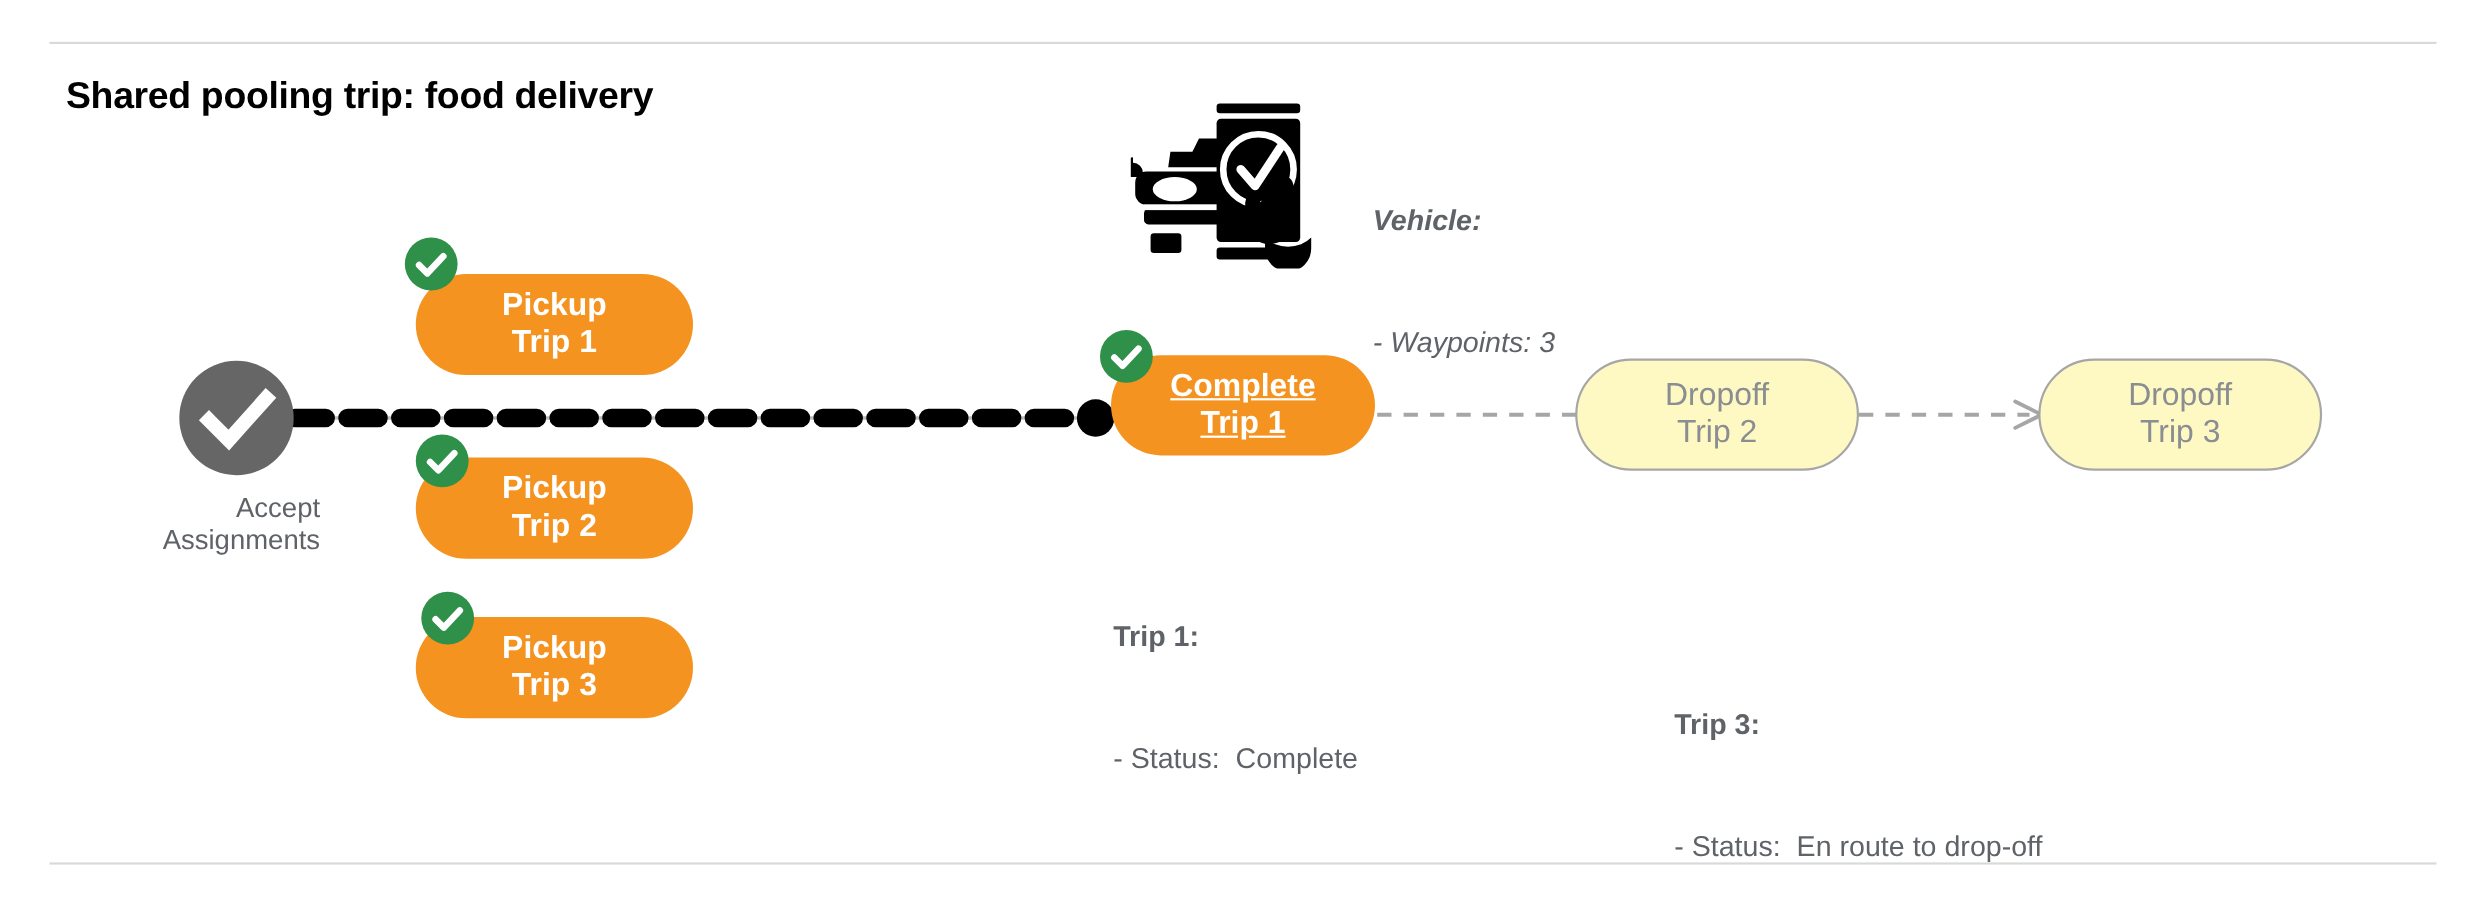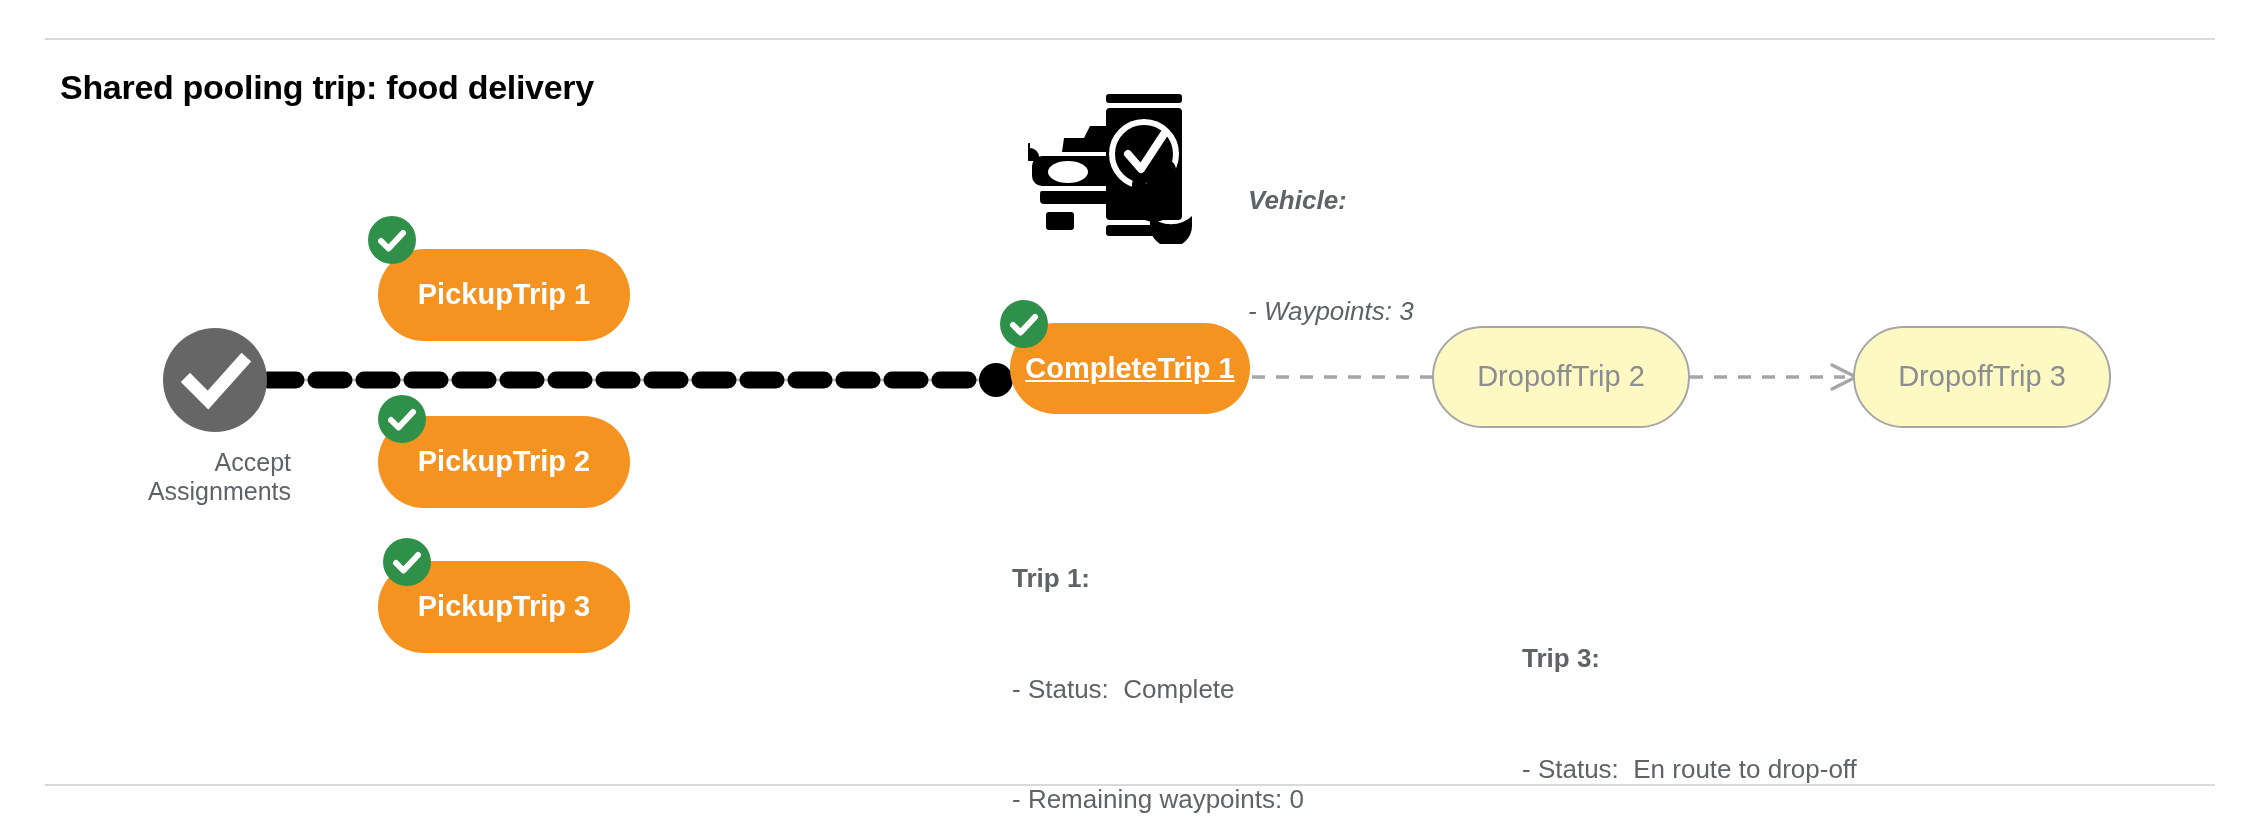--- a/index.html
+++ b/index.html
@@ -75,7 +75,7 @@
     position: absolute;
     border-radius: 999px;
     display: flex;
-    flex-direction: row;
+    flex-direction: column;
     align-items: center;
     justify-content: center;
     line-height: 1.16;

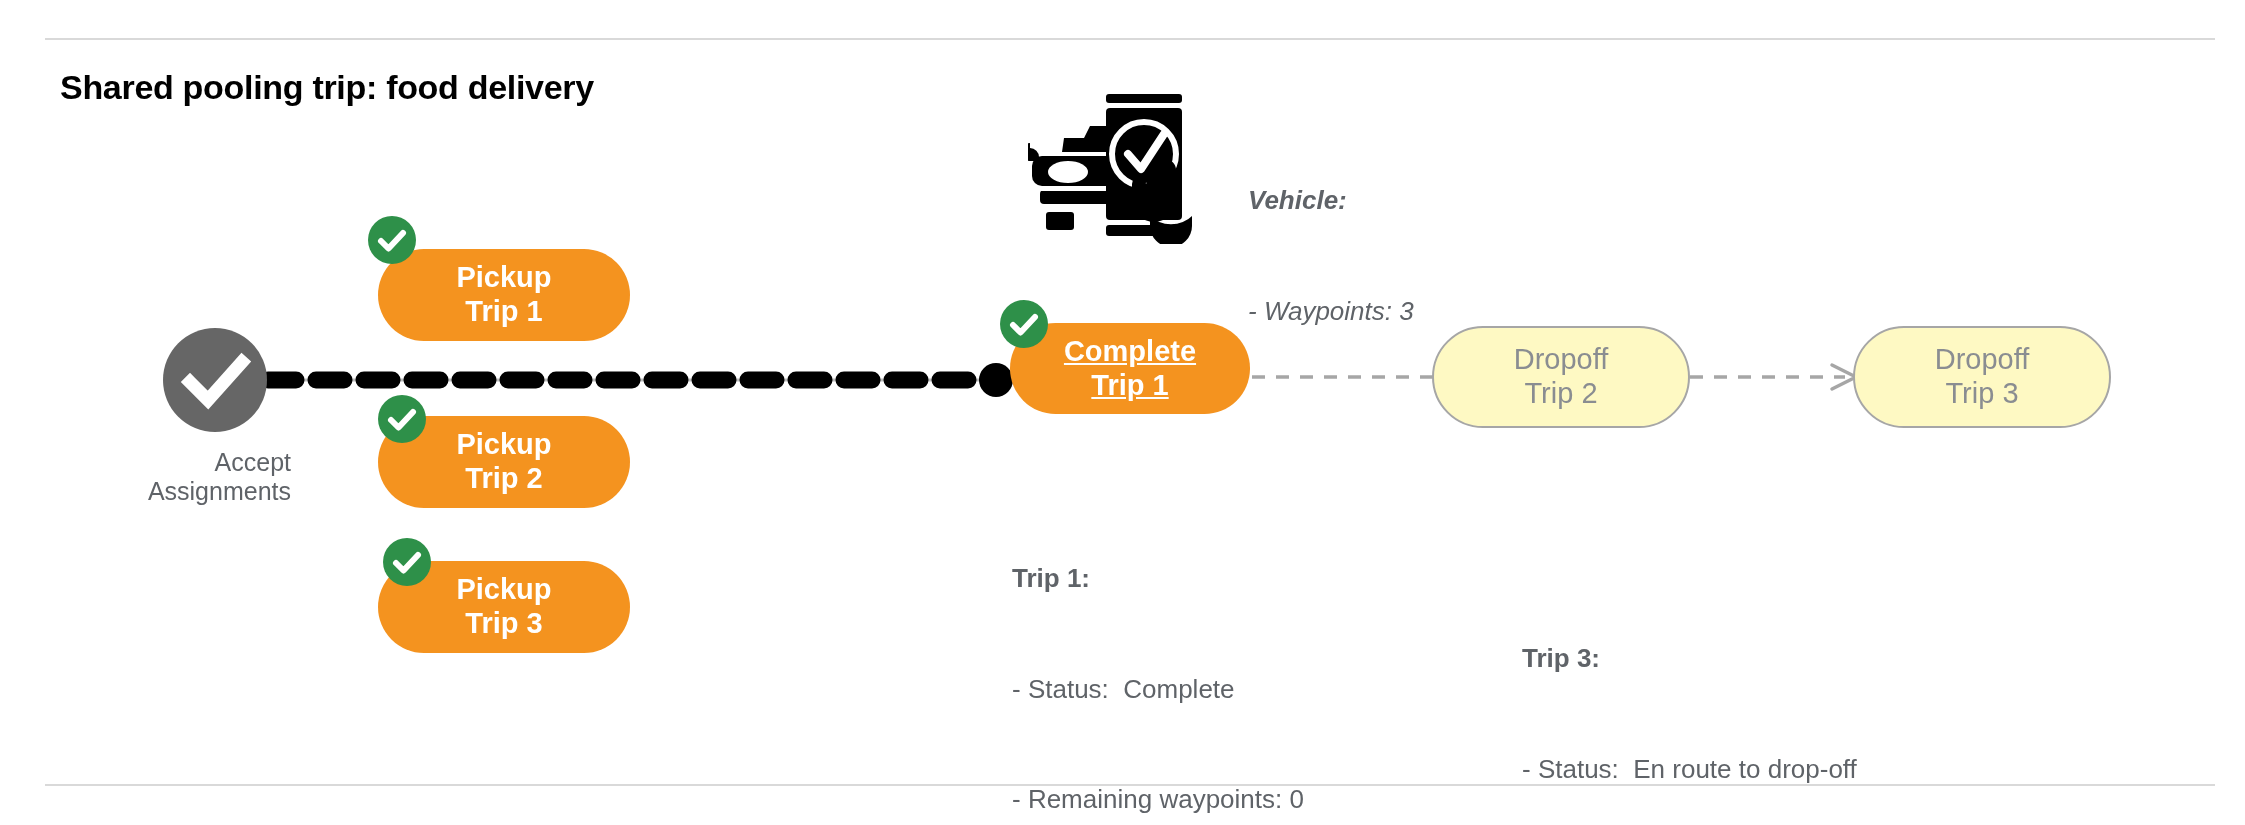--- a/index.html
+++ b/index.html
@@ -254,7 +254,6 @@
   <div class="info" style="left:1012px; top:486px;">
     <div class="hdr">Trip 1:</div>
     <div>- Status:  Complete</div>
-    <div>- Remaining waypoints: 0</div>
     
     
     

